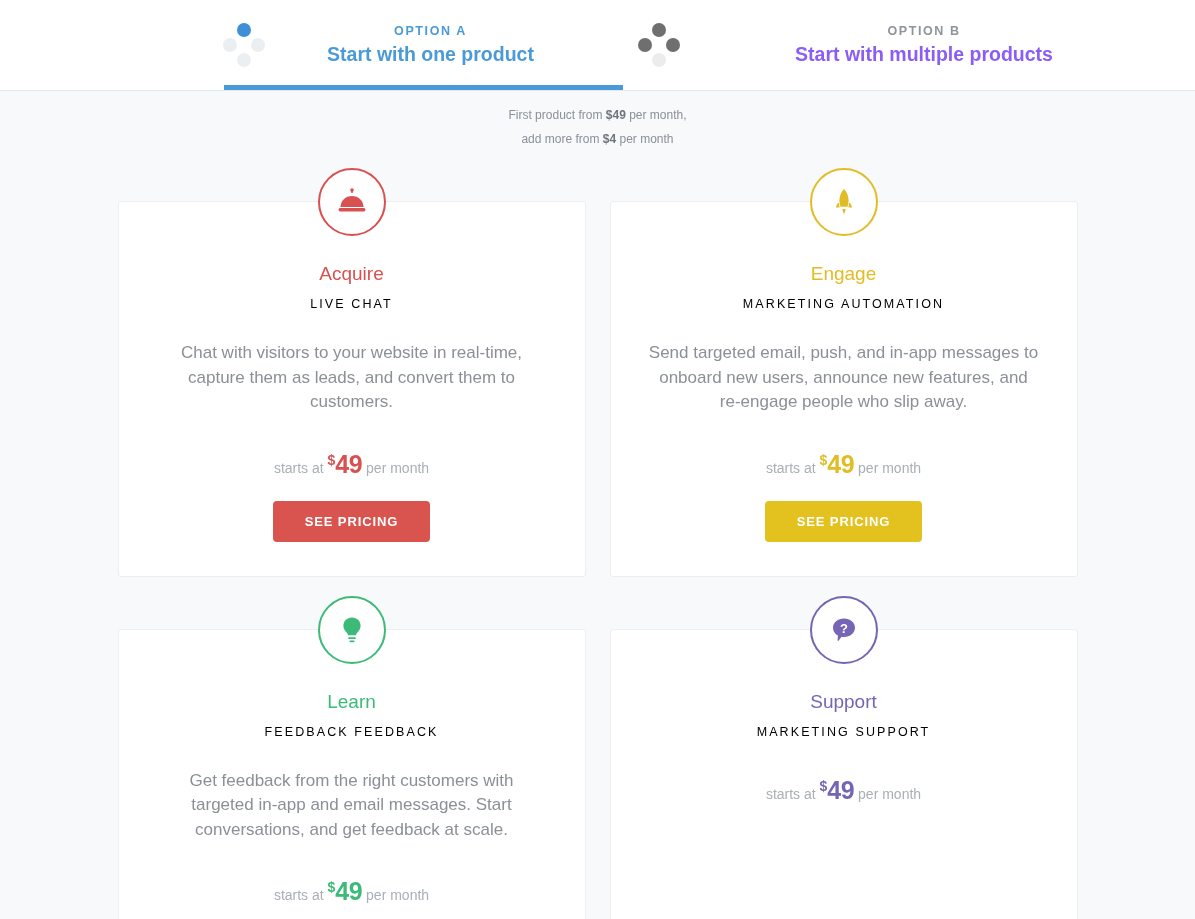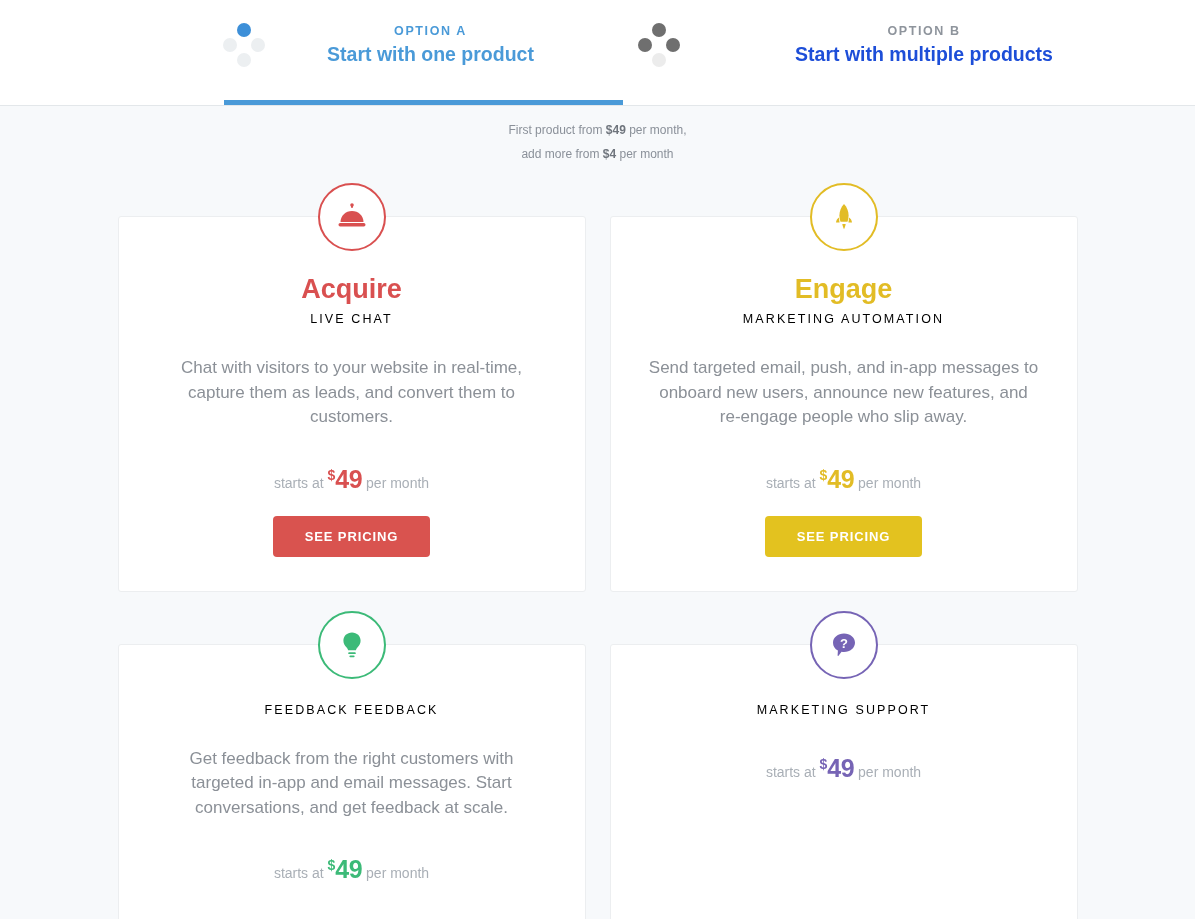--- a/index.html
+++ b/index.html
@@ -20,7 +20,7 @@
   
   .option-bar {
     position: relative;
-    height: 106px;
+    height: 91px;
     background: #ffffff;
     display: flex;
     align-items: flex-start;

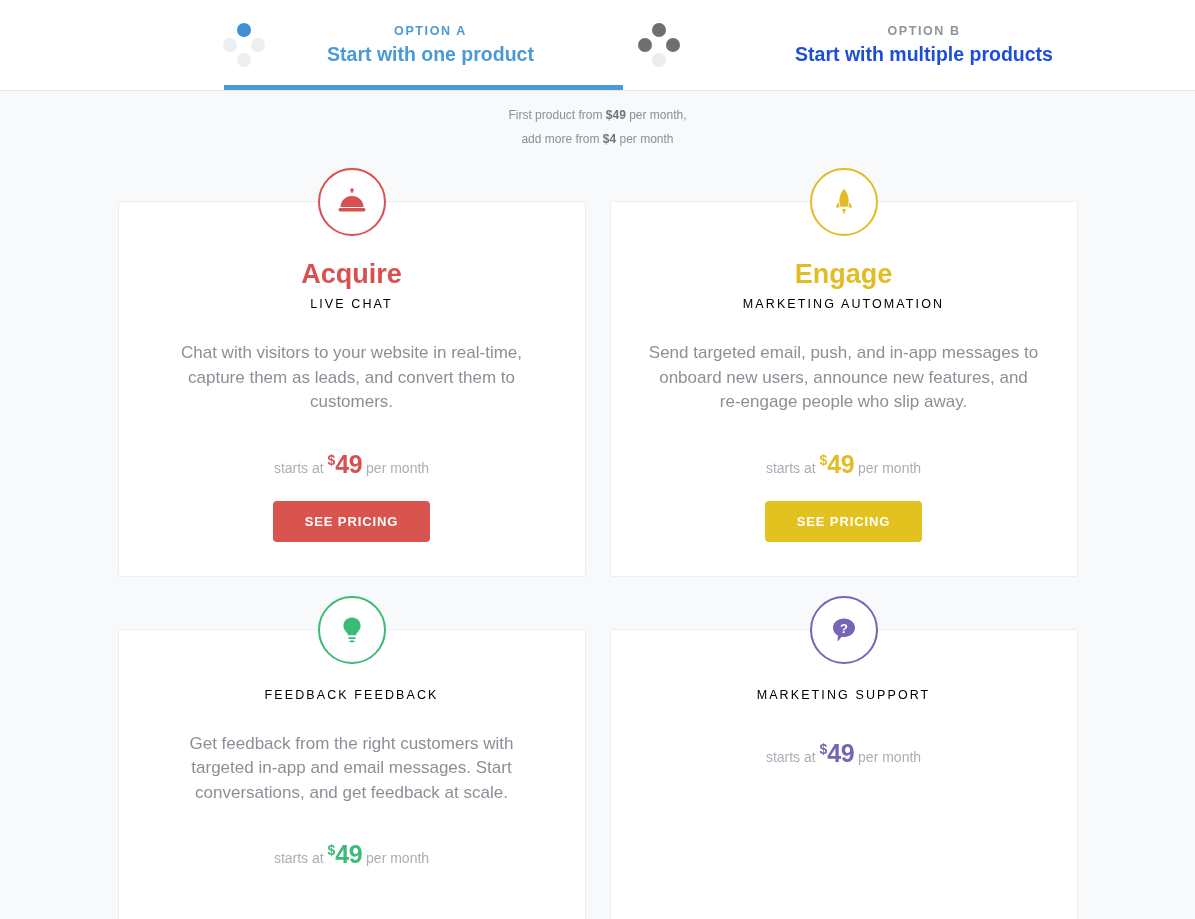--- a/index.html
+++ b/index.html
@@ -82,7 +82,7 @@
   .option-tab.a .option-kicker,
   .option-tab.a .option-title { color: #4a9ad8; }
   .option-tab.b .option-kicker { color: #8e949c; }
-  .option-tab.b .option-title  { color: #1d4ed8; }
+  .option-tab.b .option-title  { color: #8b5cf6; }
 
   .tab-indicator {
     position: absolute;

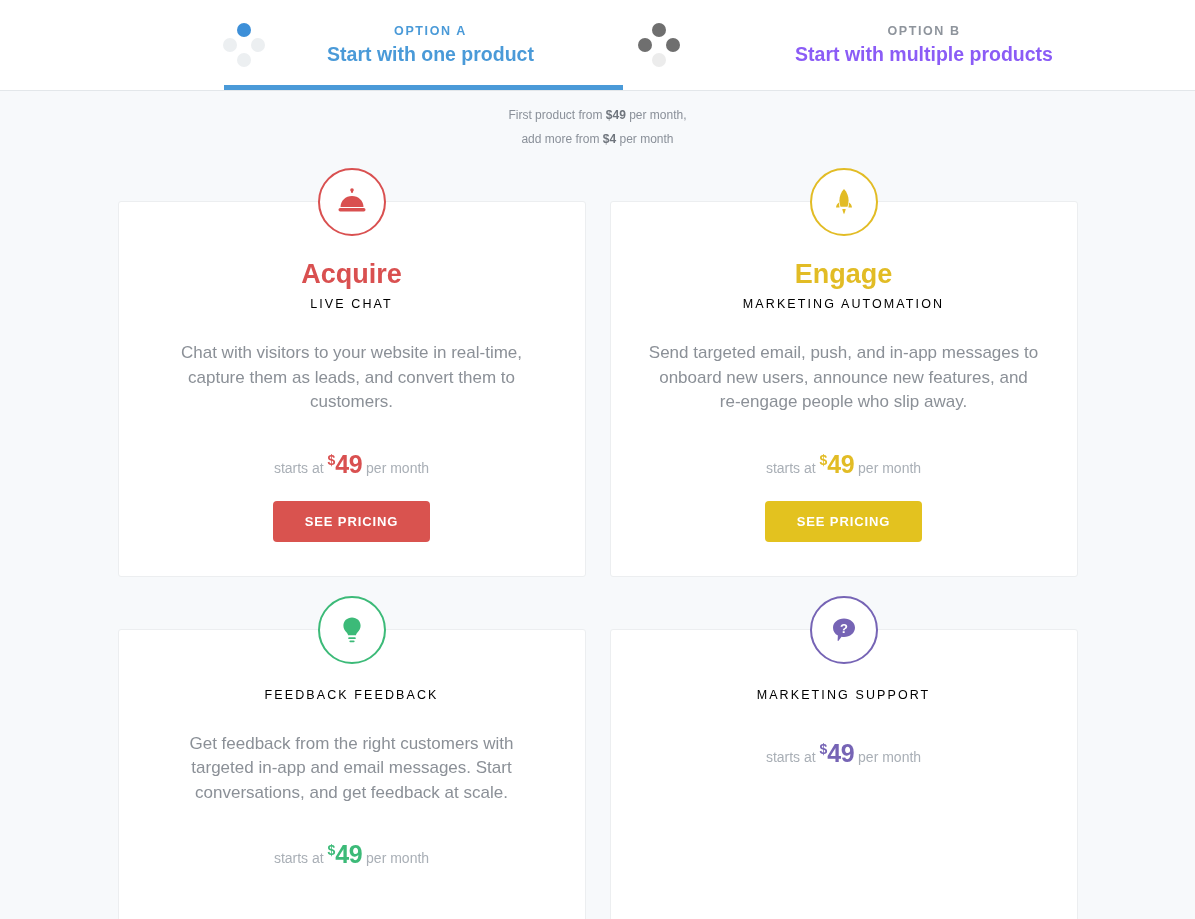--- a/index.html
+++ b/index.html
@@ -142,8 +142,8 @@
   .card-icon svg { display: block; }
 
   .card-title {
-    font-size: 27px;
-    font-weight: 700;
+    font-size: 19px;
+    font-weight: 400;
     line-height: 32px;
     margin-bottom: 5px;
   }

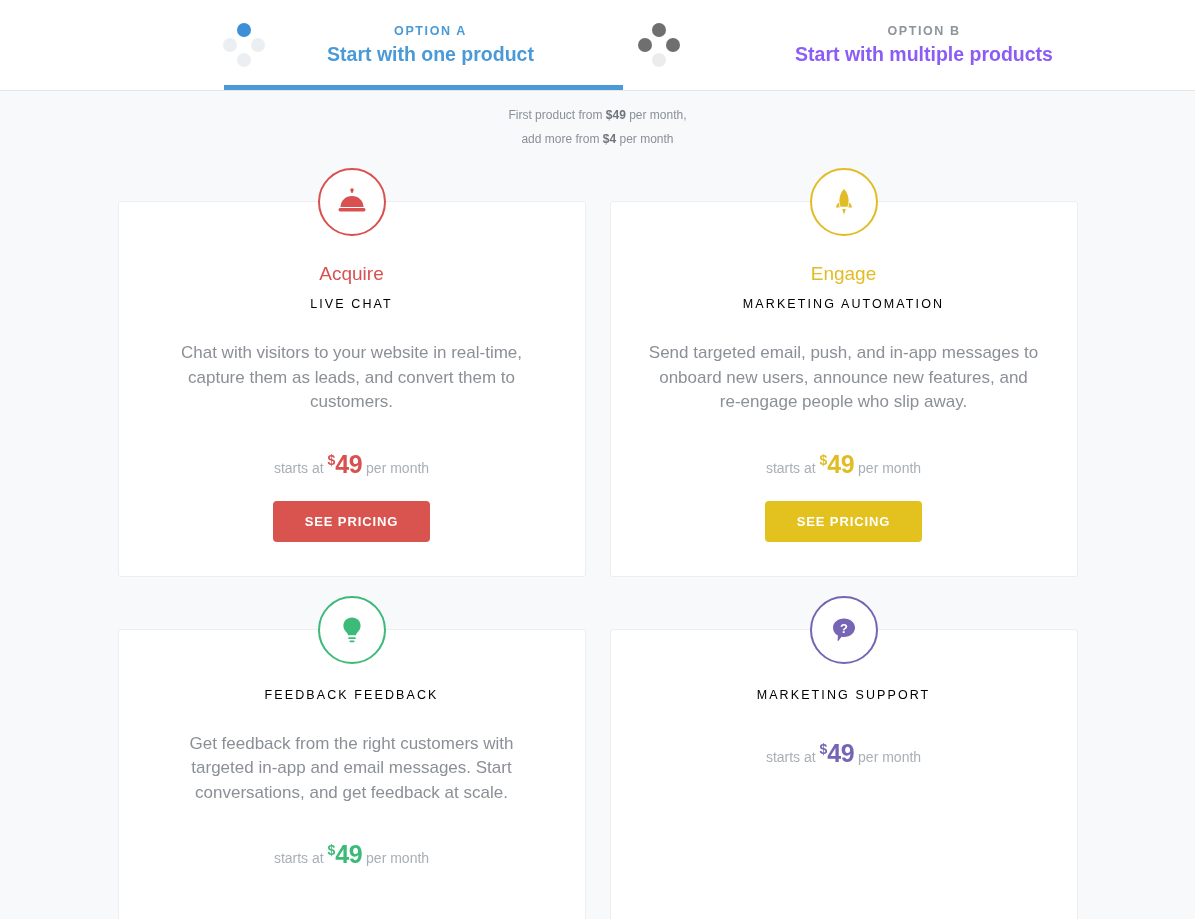--- a/index.html
+++ b/index.html
@@ -313,6 +313,7 @@
         <rect x="14.4" y="27.4" width="5.2" height="1.9" rx=".95"></rect>
       </svg>
     </div>
+    <div class="card-title">Learn</div>
     <div class="card-sub">FEEDBACK FEEDBACK</div>
     <div class="card-desc">Get feedback from the right customers with targeted in-app and email messages. Start conversations, and get feedback at scale.</div>
     <div class="card-price">

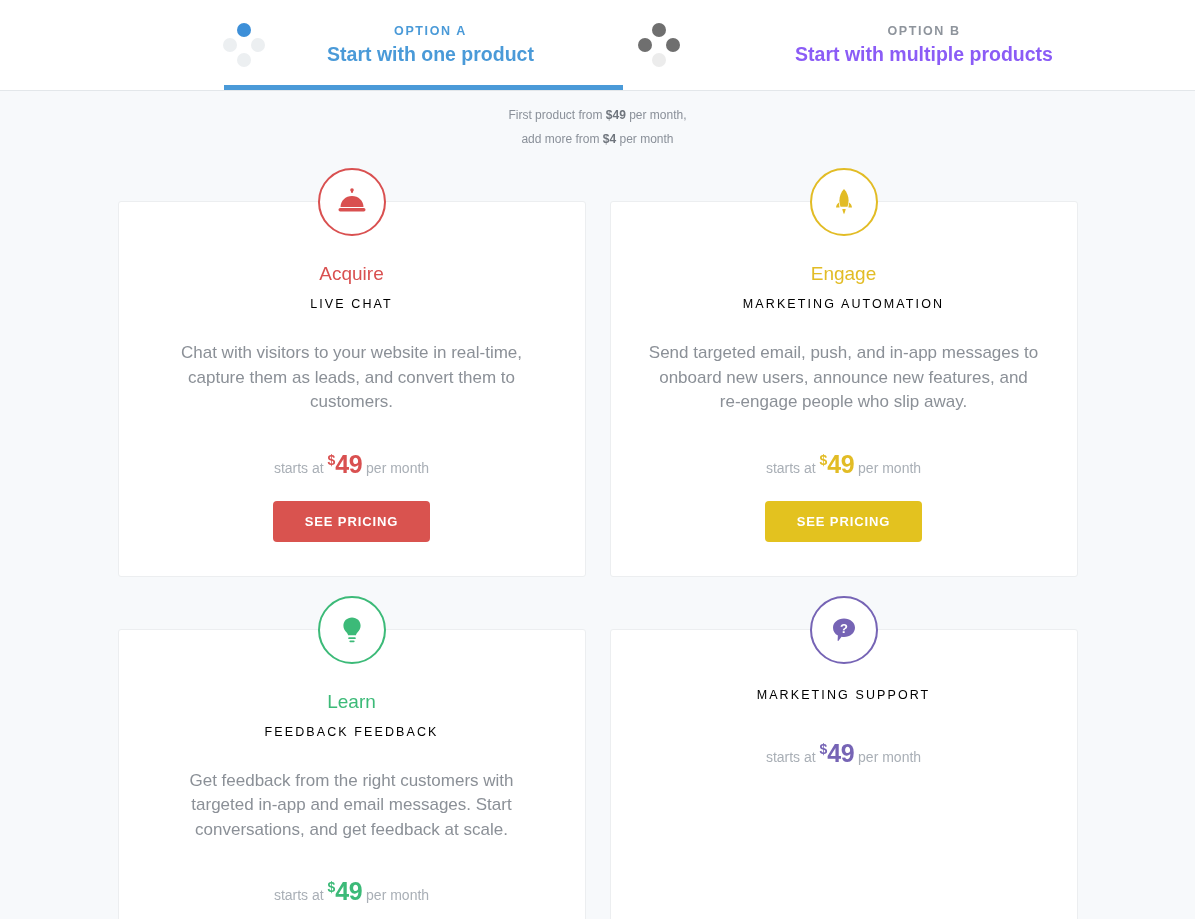--- a/index.html
+++ b/index.html
@@ -331,6 +331,7 @@
         <text x="17" y="20" text-anchor="middle" font-family="Liberation Sans, sans-serif" font-size="13" font-weight="700" fill="#ffffff">?</text>
       </svg>
     </div>
+    <div class="card-title">Support</div>
     <div class="card-sub">MARKETING SUPPORT</div>
     <div class="card-price">
       <span>starts at</span>

